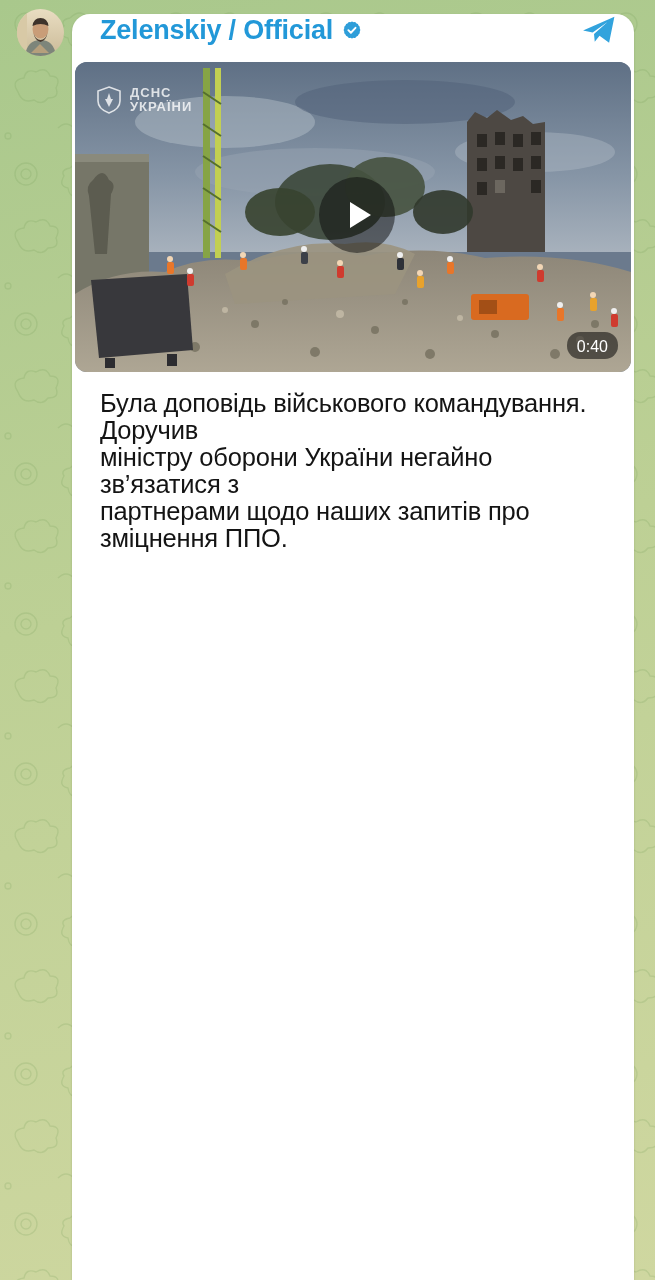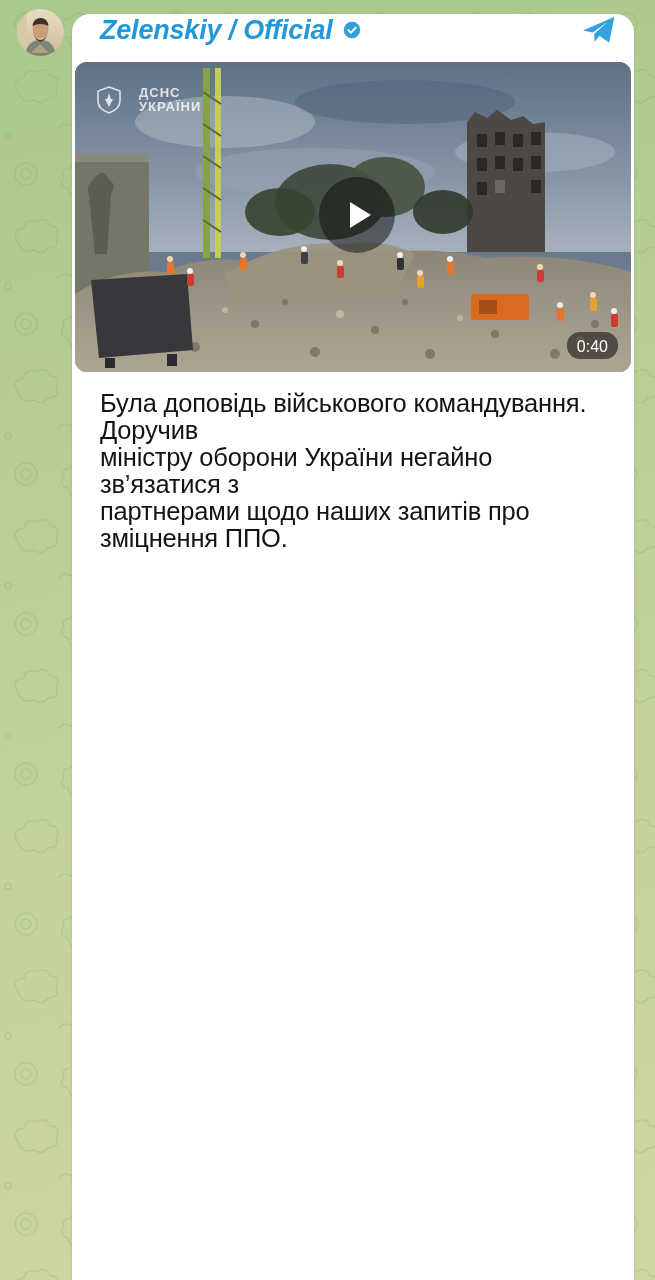--- a/index.html
+++ b/index.html
@@ -34,7 +34,6 @@
   .bubble-header {
     height: 48px; display: flex; align-items: center;
     padding: 0 18px 16px 28px;
-    font-style: italic;
   }
   .channel-name {
     color: var(--accent, #2298d8);

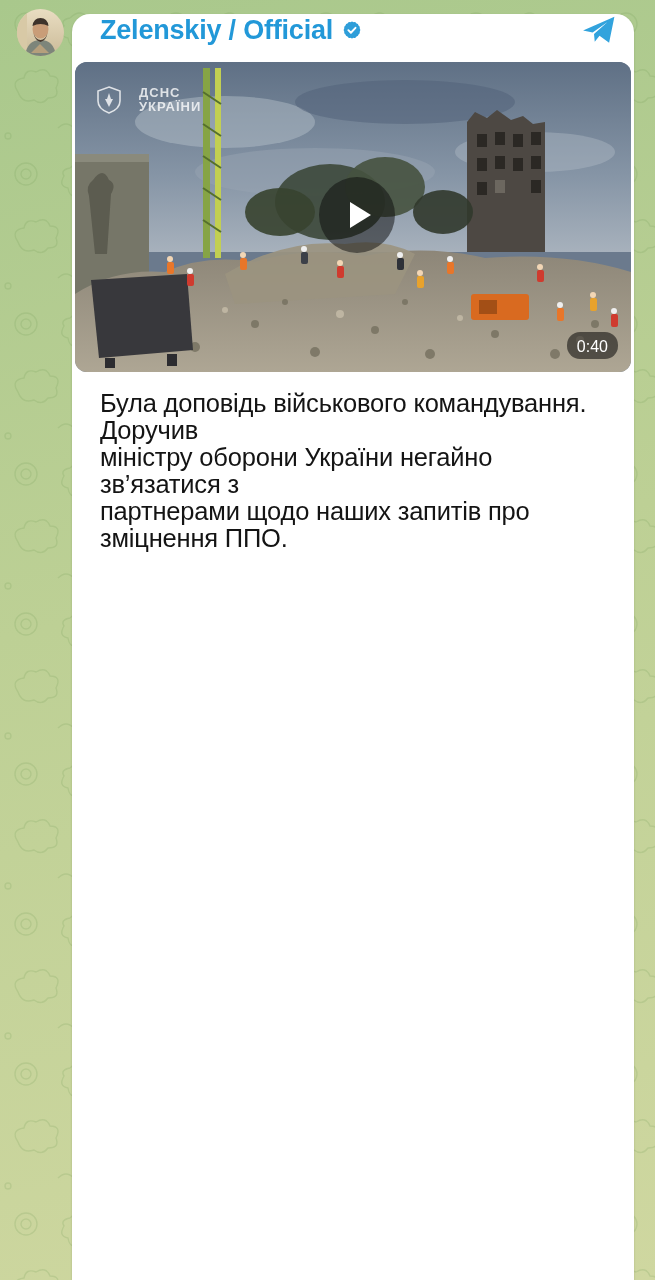--- a/index.html
+++ b/index.html
@@ -52,7 +52,7 @@
   .video-wrap > svg { display: block; }
   .watermark {
     position: absolute; left: 22px; top: 24px;
-    display: flex; align-items: center; gap: 18px;
+    display: flex; align-items: center; gap: 9px;
     color: rgba(255,255,255,.78); pointer-events: none;
   }
   .watermark .wm-text { font-size: 13px; font-weight: bold; line-height: 14px; letter-spacing: 1px; }

